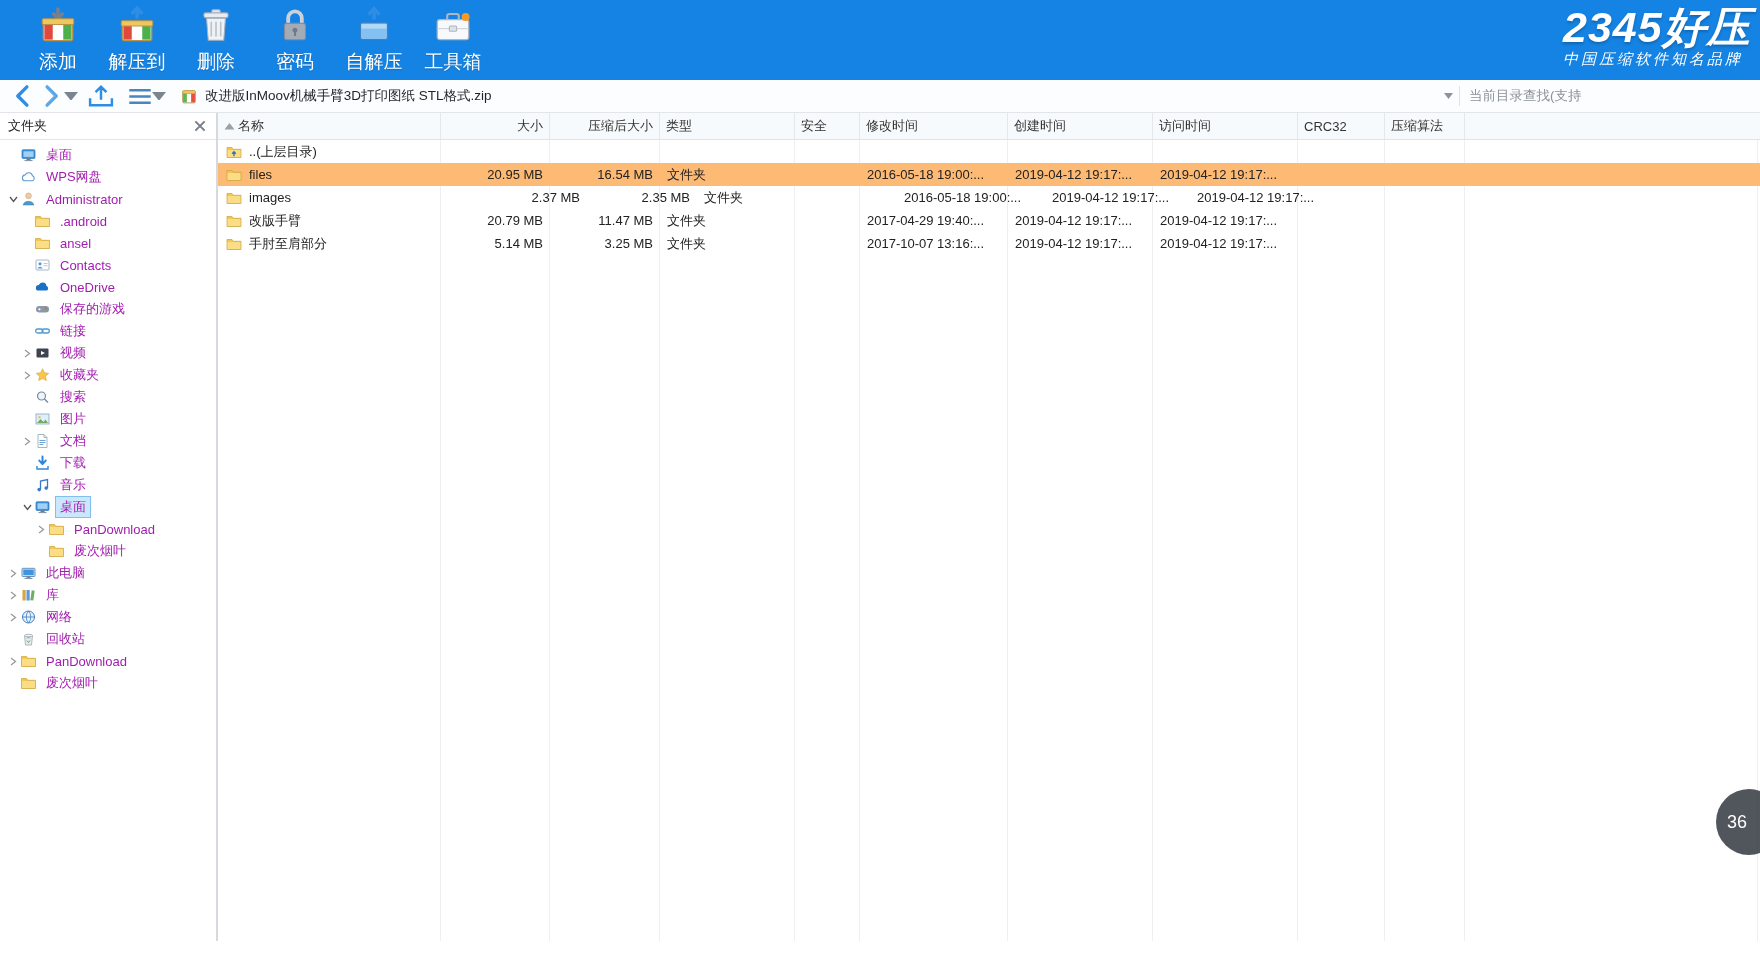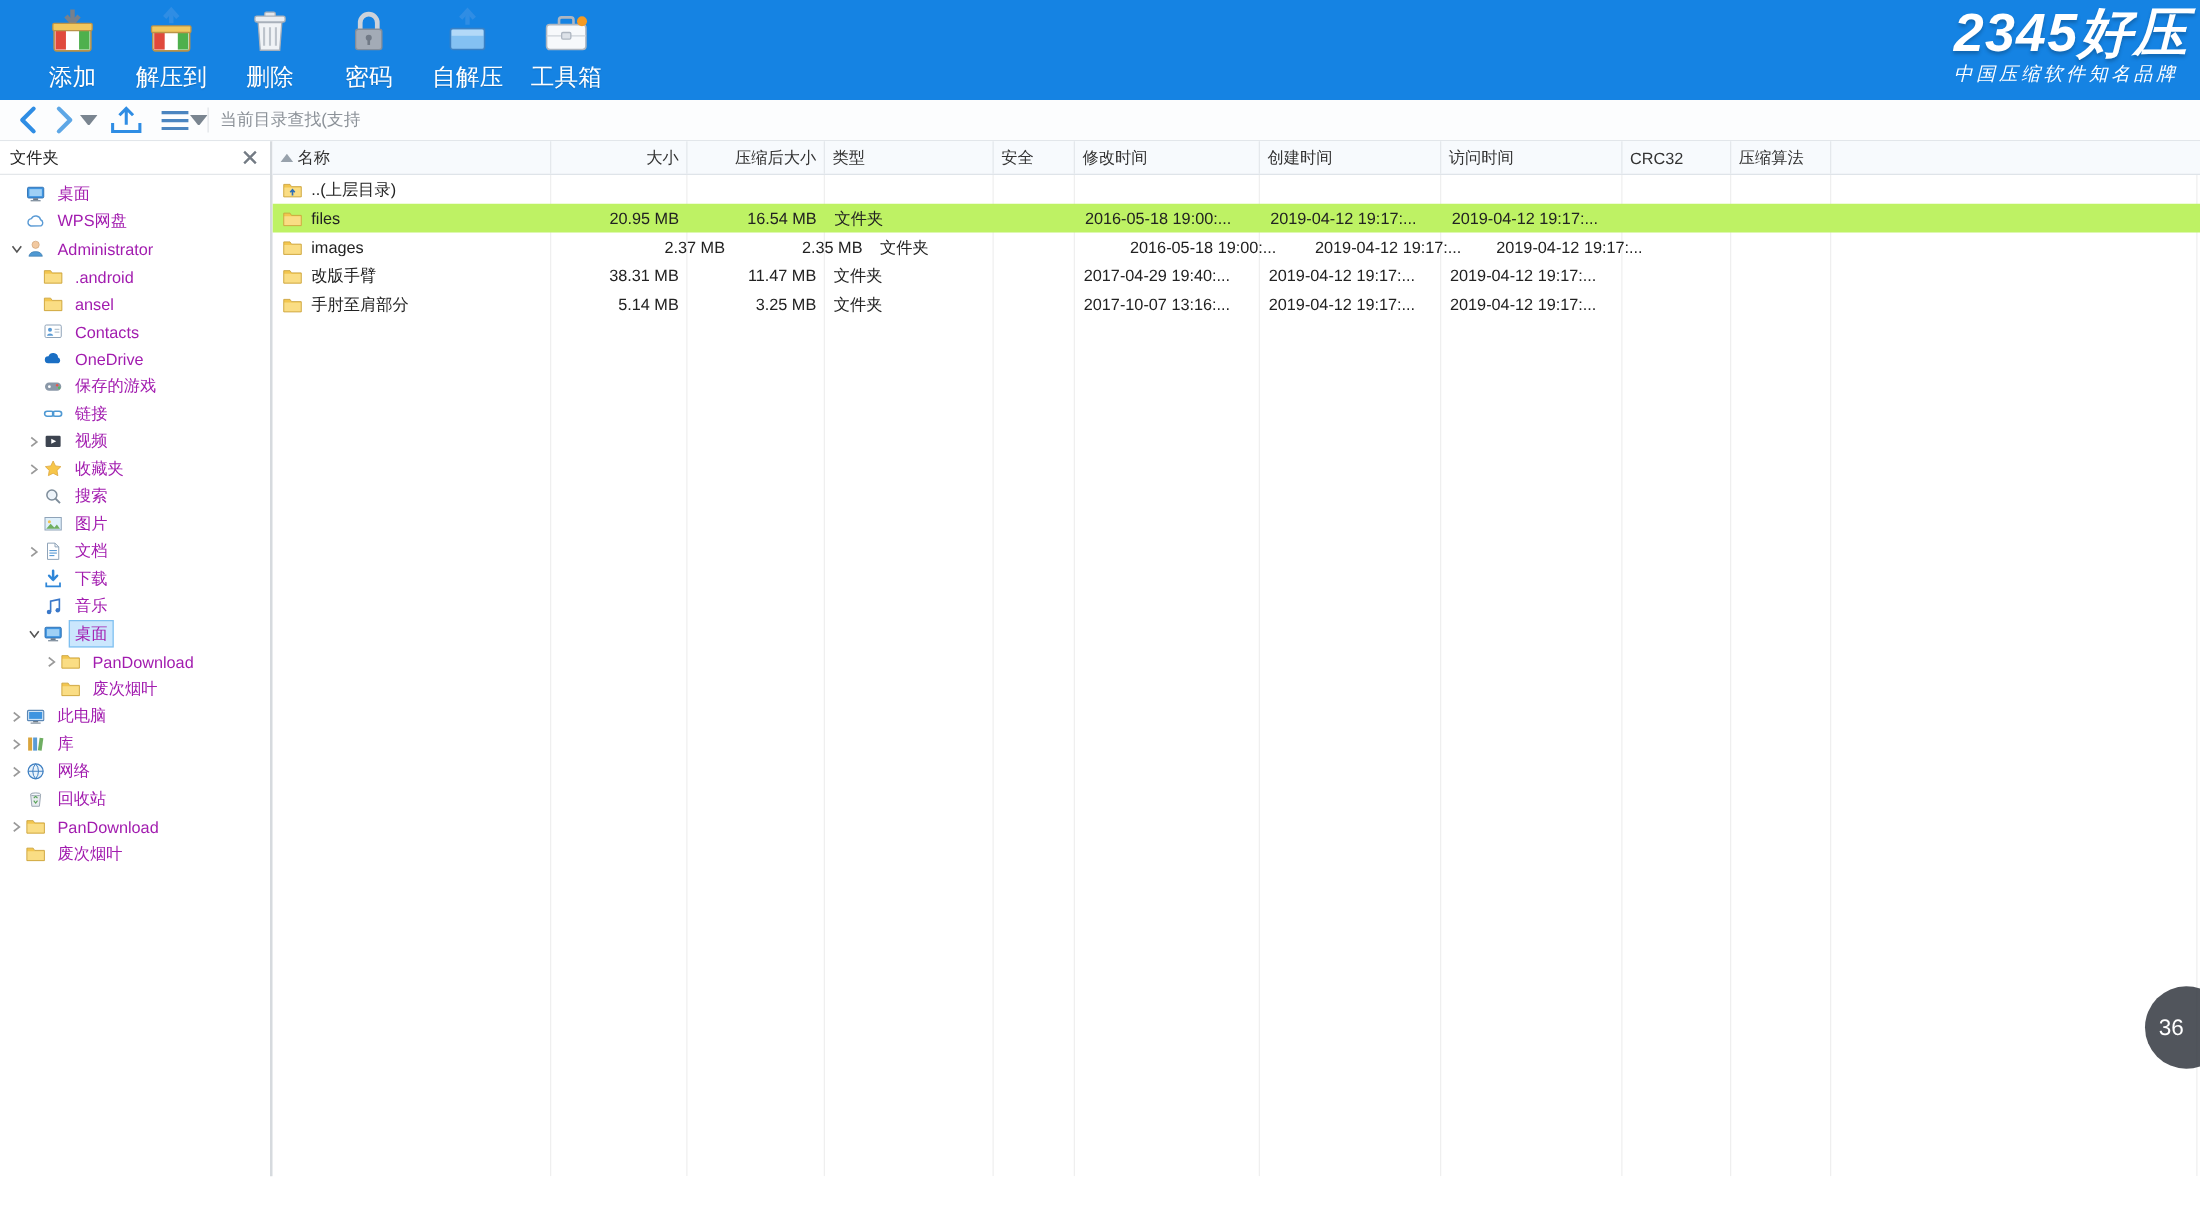--- a/index.html
+++ b/index.html
@@ -201,6 +201,22 @@
           <path d="M0 0 L8 0 L4 5 Z" fill="#7a8590"></path>
         </svg>
     </span>
+    <div class="address">
+      <span class="zip-icon">
+          <svg viewBox="0 0 16 16">
+            <rect x="2" y="2.5" width="12" height="11.5" rx="1.5" fill="#fff" stroke="#b98f3e" stroke-width="0.8"></rect>
+            <rect x="2.4" y="3" width="3.6" height="10.5" fill="#57b956"></rect>
+            <rect x="10" y="3" width="3.6" height="10.5" fill="#e84f42"></rect>
+            <rect x="2" y="2.5" width="12" height="2.8" rx="1" fill="#f0c75e" stroke="#b98f3e" stroke-width="0.5"></rect>
+          </svg>
+        </span>
+      <span class="address-text">改进版InMoov机械手臂3D打印图纸 STL格式.zip</span>
+      <span class="address-caret">
+        <svg width="9" height="6" viewBox="0 0 9 6">
+            <path d="M0 0 L9 0 L4.5 6 Z" fill="#8a949e"></path>
+          </svg>
+      </span>
+    </div>
     <span class="nav-sep"></span>
     <div class="search">当前目录查找(支持</div>
   </div>

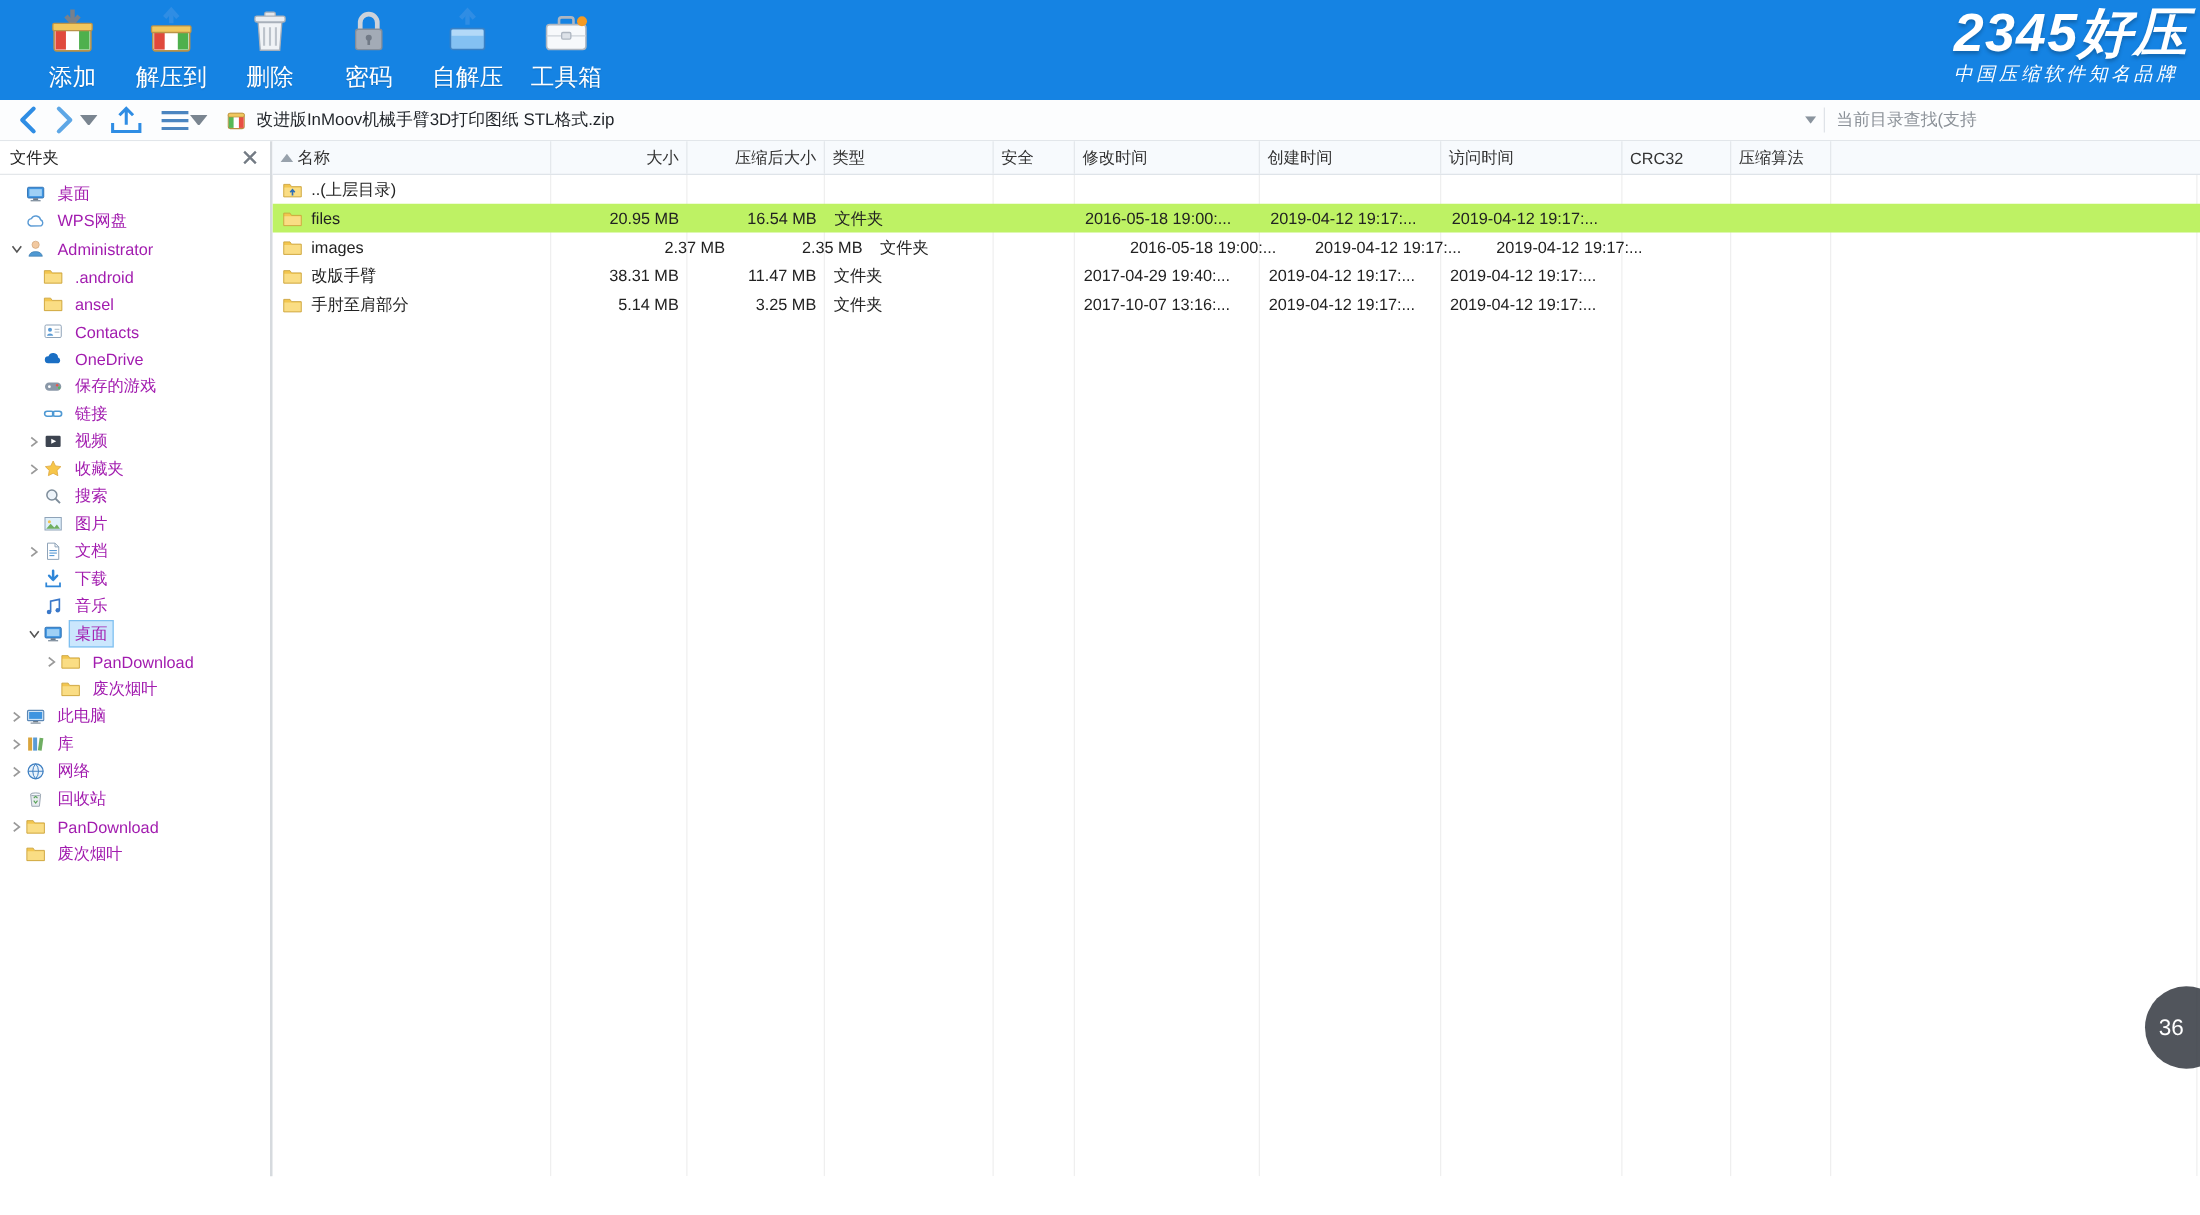--- a/index.html
+++ b/index.html
@@ -64,7 +64,7 @@
   .gcol { border-right:1px solid #efefef; height:100%; flex:none; }
   .rows { position:absolute; inset:0; }
   .row { height:23px; display:flex; cursor:pointer; }
-  .row.selected { background:#bef264;justify-content:space-between; }
+  .row.selected { background:#fdba74; }
   .cell { display:flex; align-items:center; padding:0 7px; font-size:13px; color:#222; overflow:hidden; white-space:nowrap; flex:none; }
   .cell.right { justify-content:flex-end; }
   .ficon { width:18px; height:16px; margin-right:6px; flex:none; }

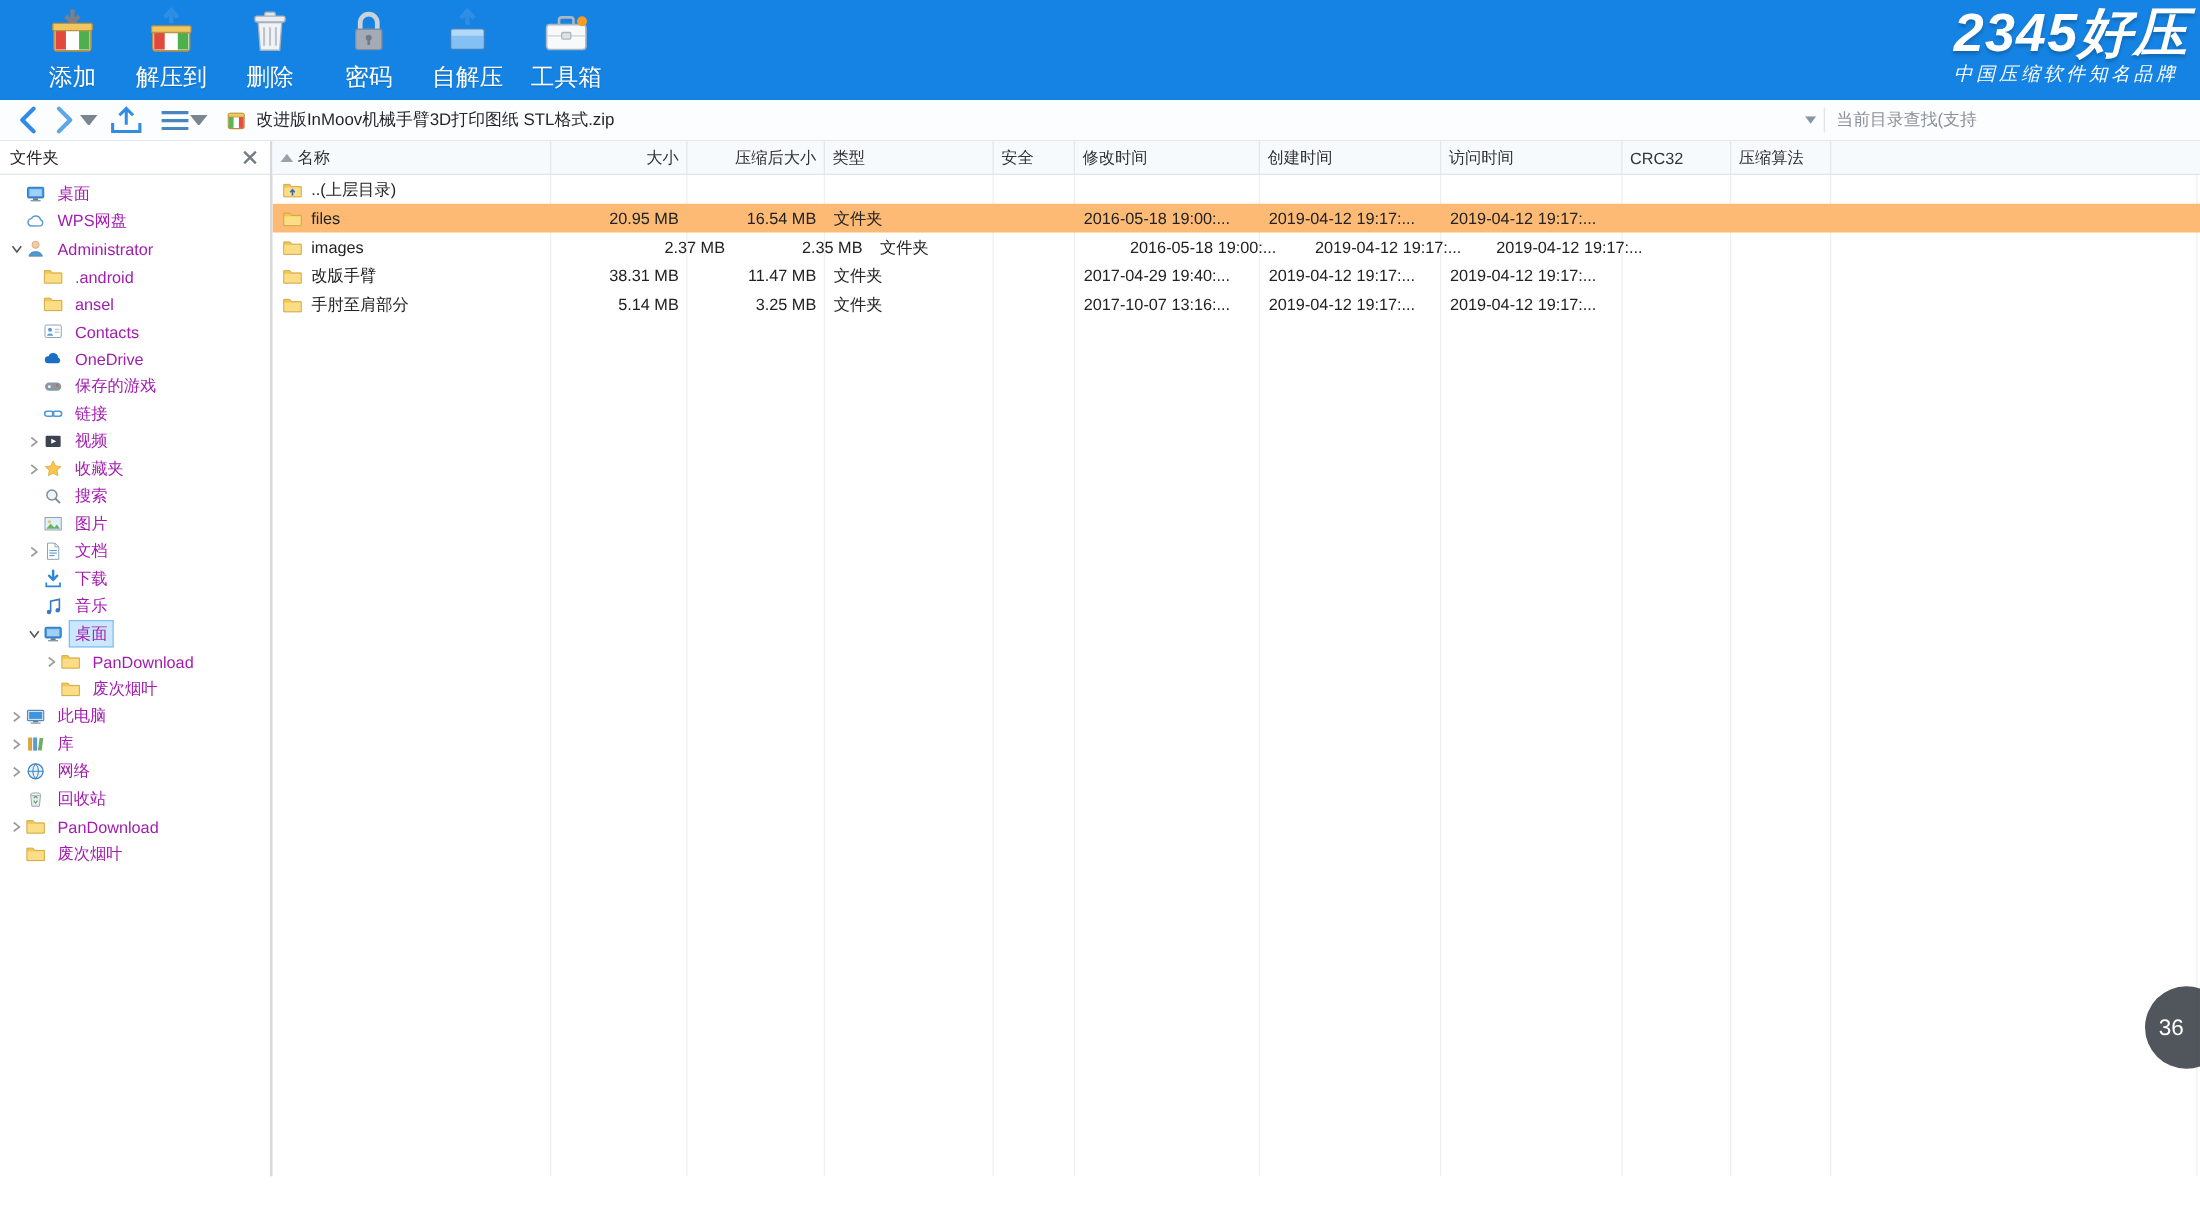--- a/index.html
+++ b/index.html
@@ -739,7 +739,7 @@
                 <span class="fname">改版手臂</span>
               </div>
               <div class="cell right" style="width:109px">
-                <span>38.31 MB</span>
+                <span>20.79 MB</span>
               </div>
               <div class="cell right" style="width:110px">
                 <span>11.47 MB</span>

